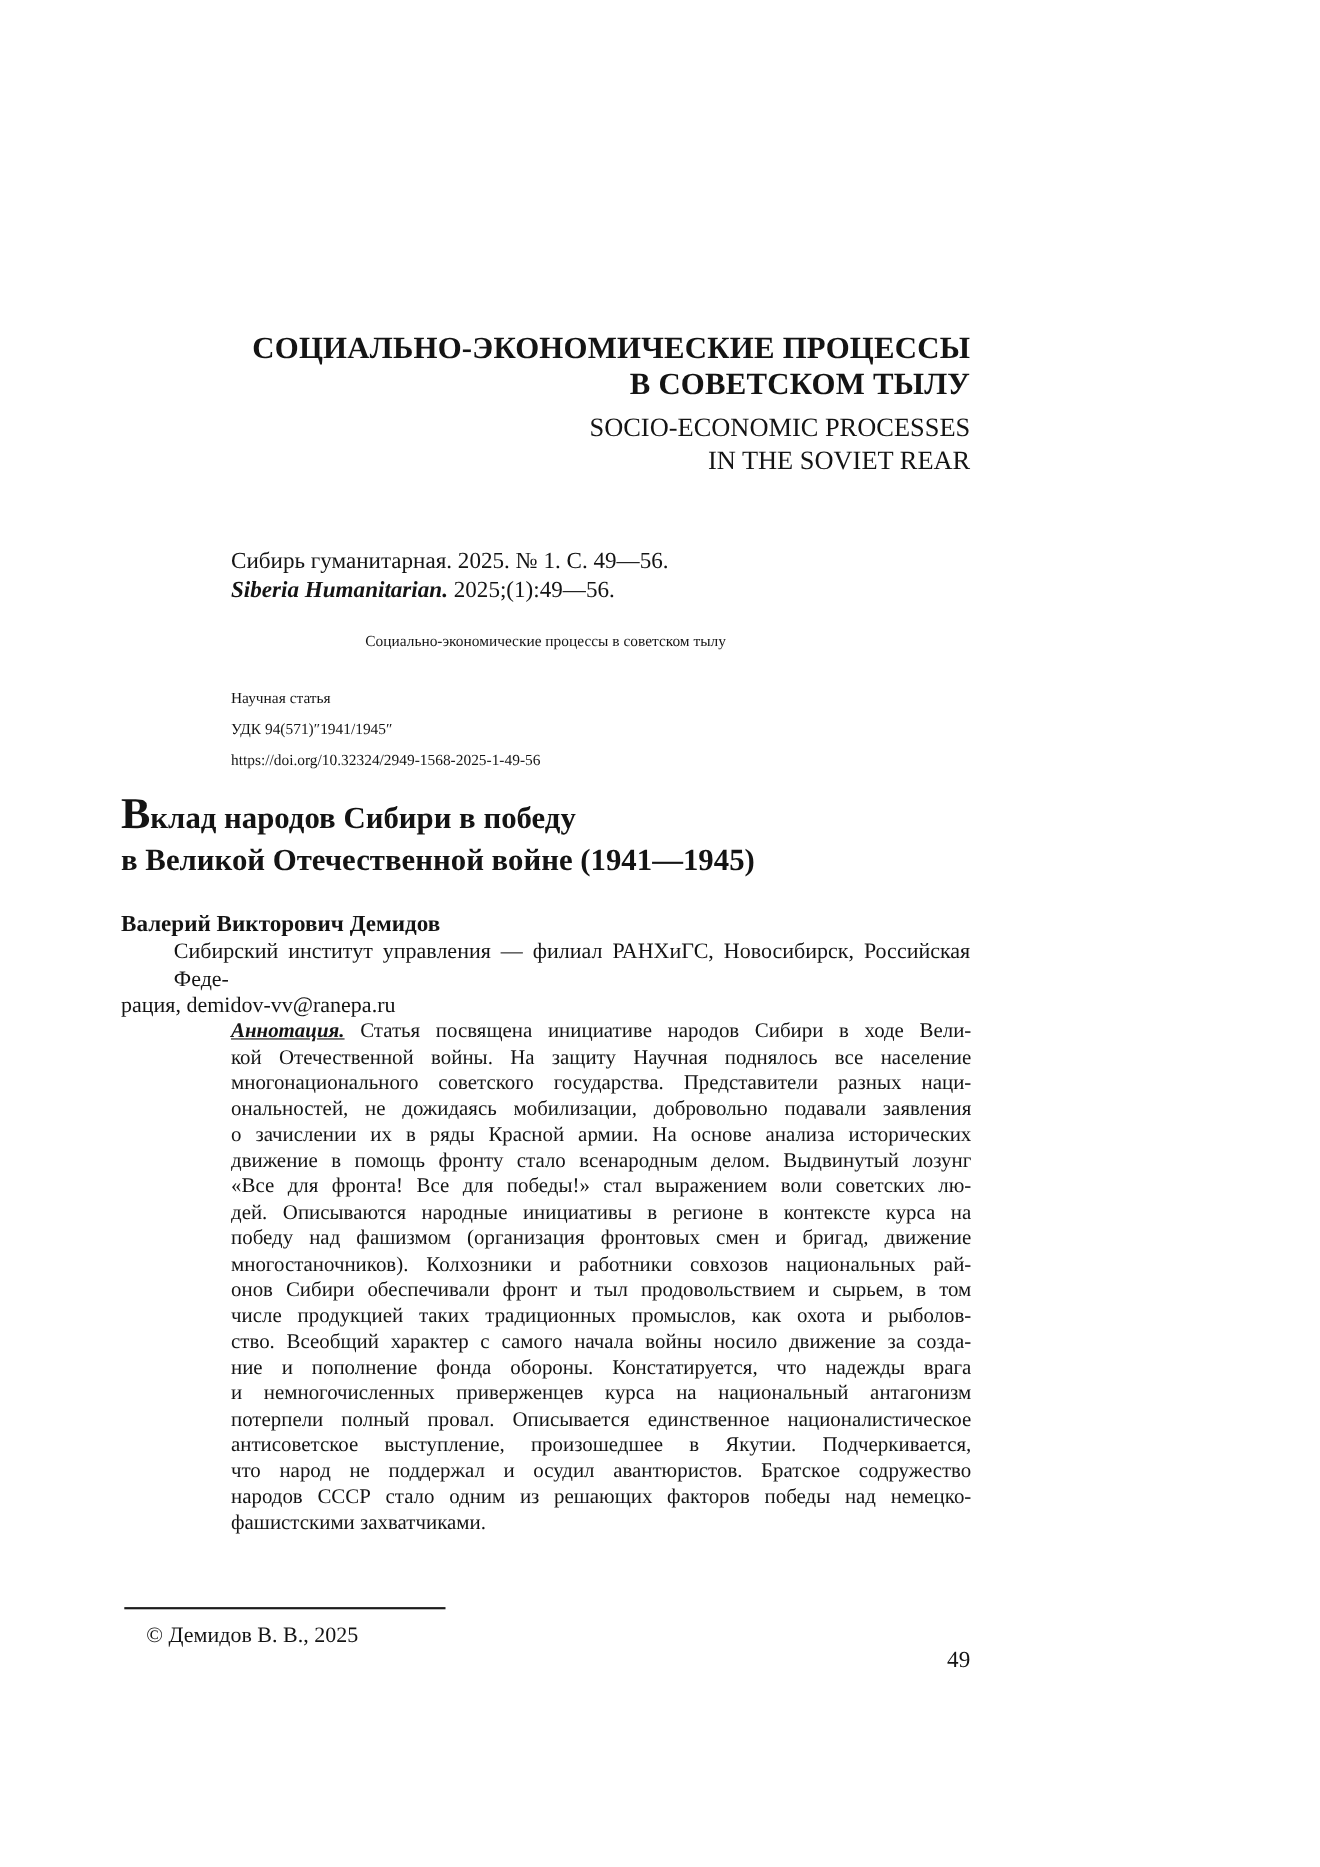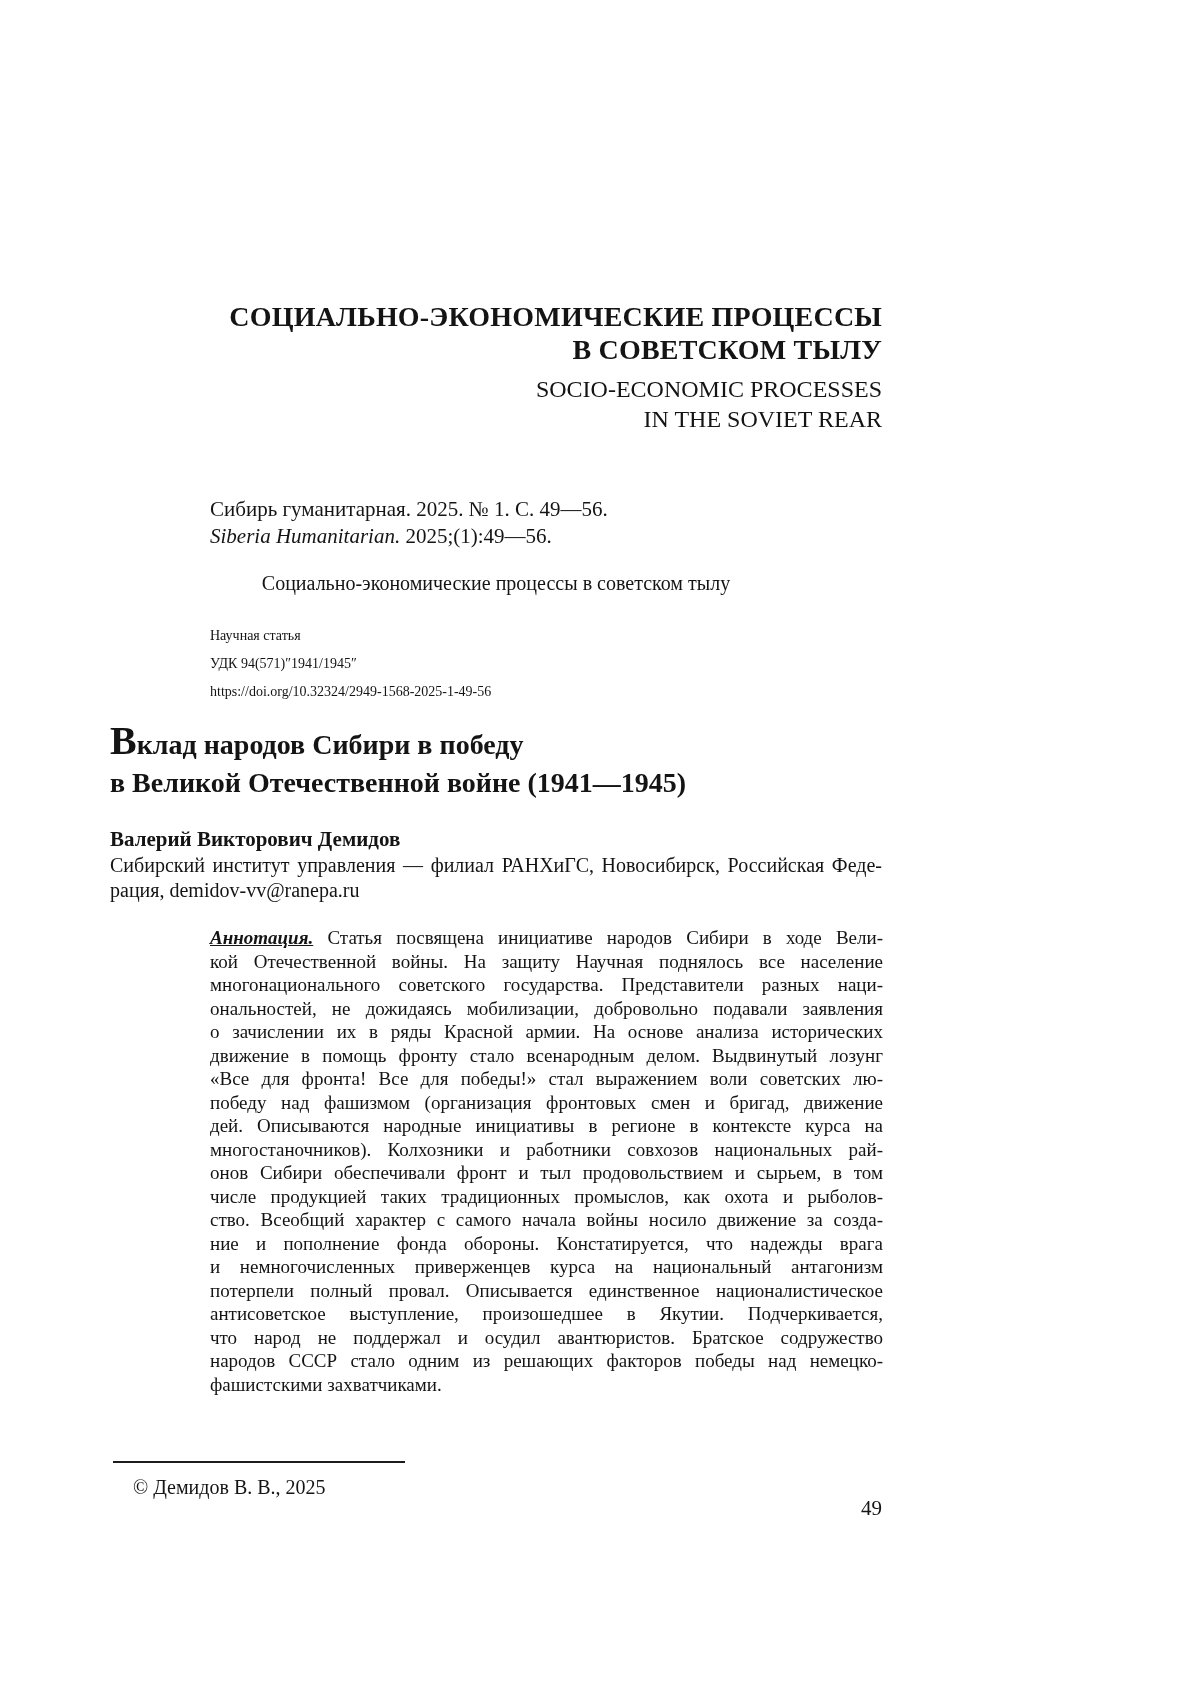--- a/index.html
+++ b/index.html
@@ -28,7 +28,7 @@
     position: absolute; top: 496px; left: 210px; width: 672px;
     font-size: 21px; line-height: 27px;
   }
-  .italic { font-style: italic; }
+  .italic { font-style: italic; font-weight: bold; }
   
   .running-title {
     position: absolute; top: 570px; left: 110px; width: 772px;

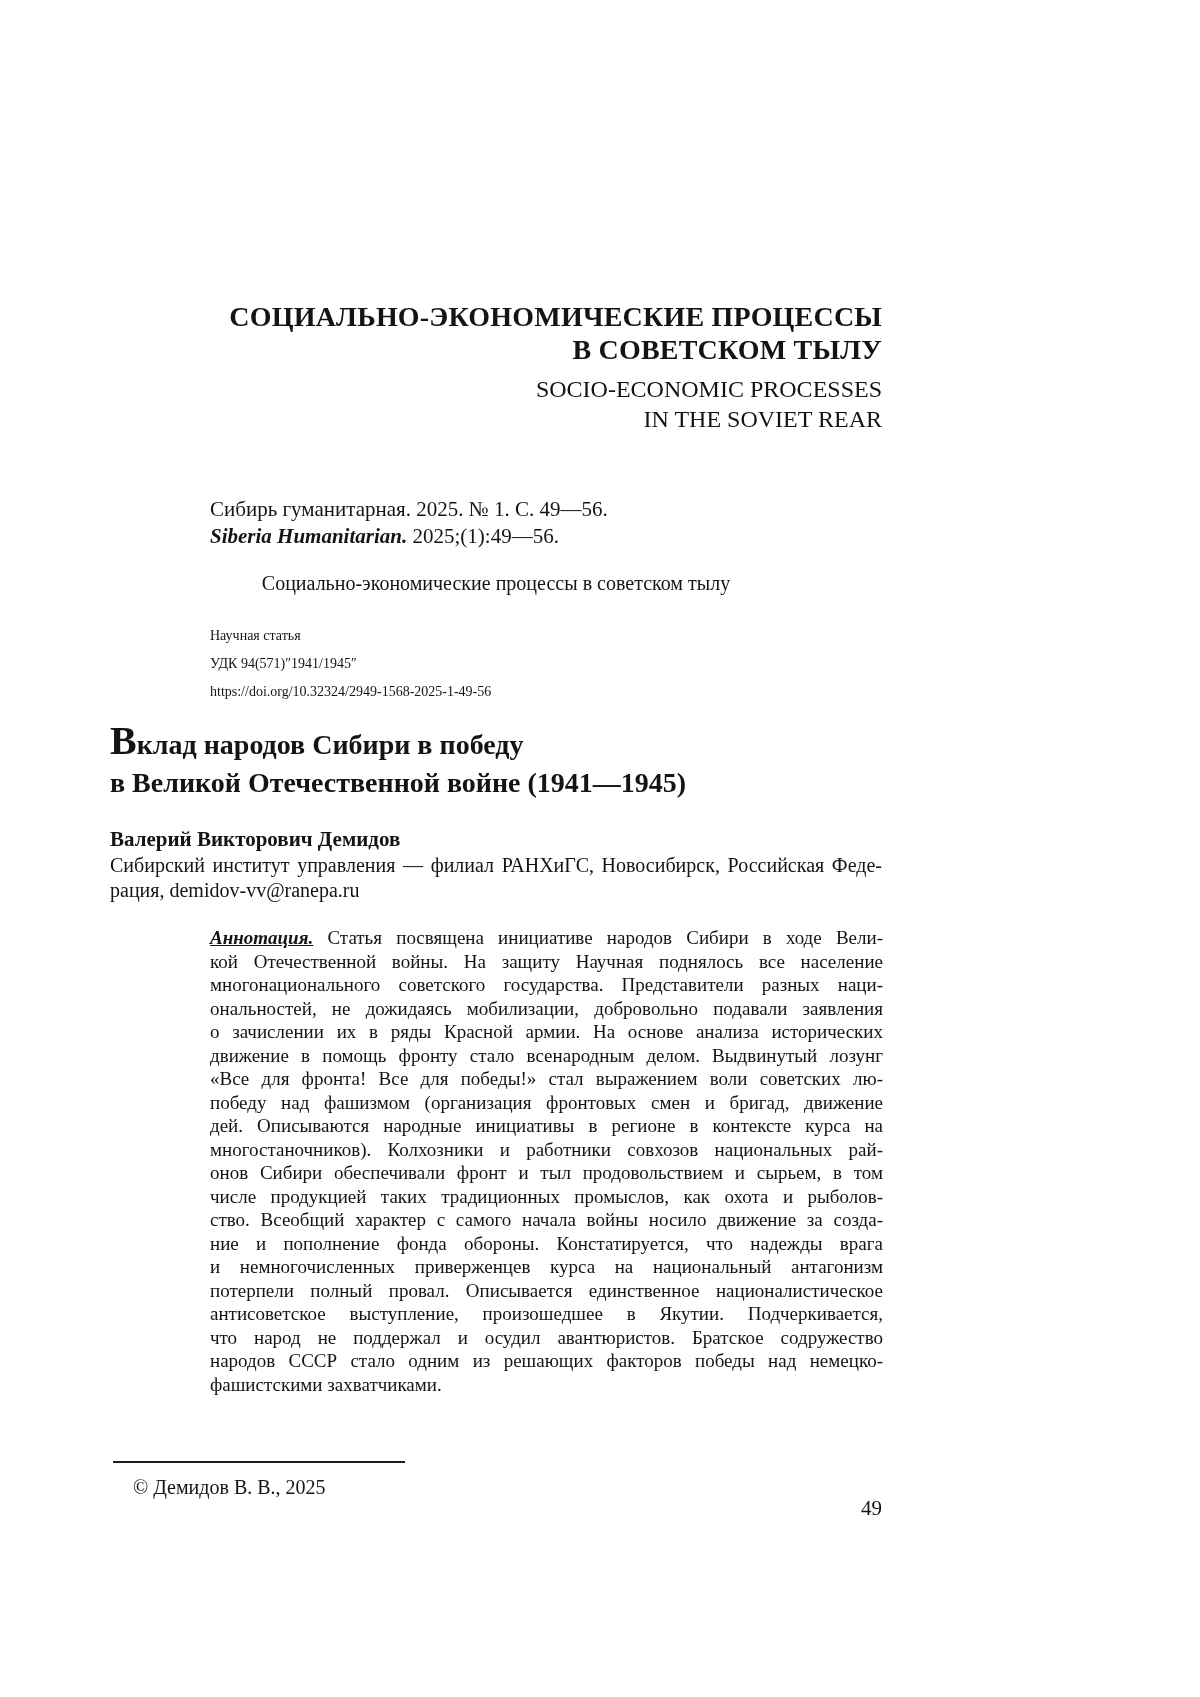--- a/index.html
+++ b/index.html
@@ -32,7 +32,7 @@
   
   .running-title {
     position: absolute; top: 570px; left: 110px; width: 772px;
-    text-align: center; font-size: 20px; line-height: 27px;
+    text-align: center; font-size: 14px; line-height: 27px;
   }
   
   .meta {

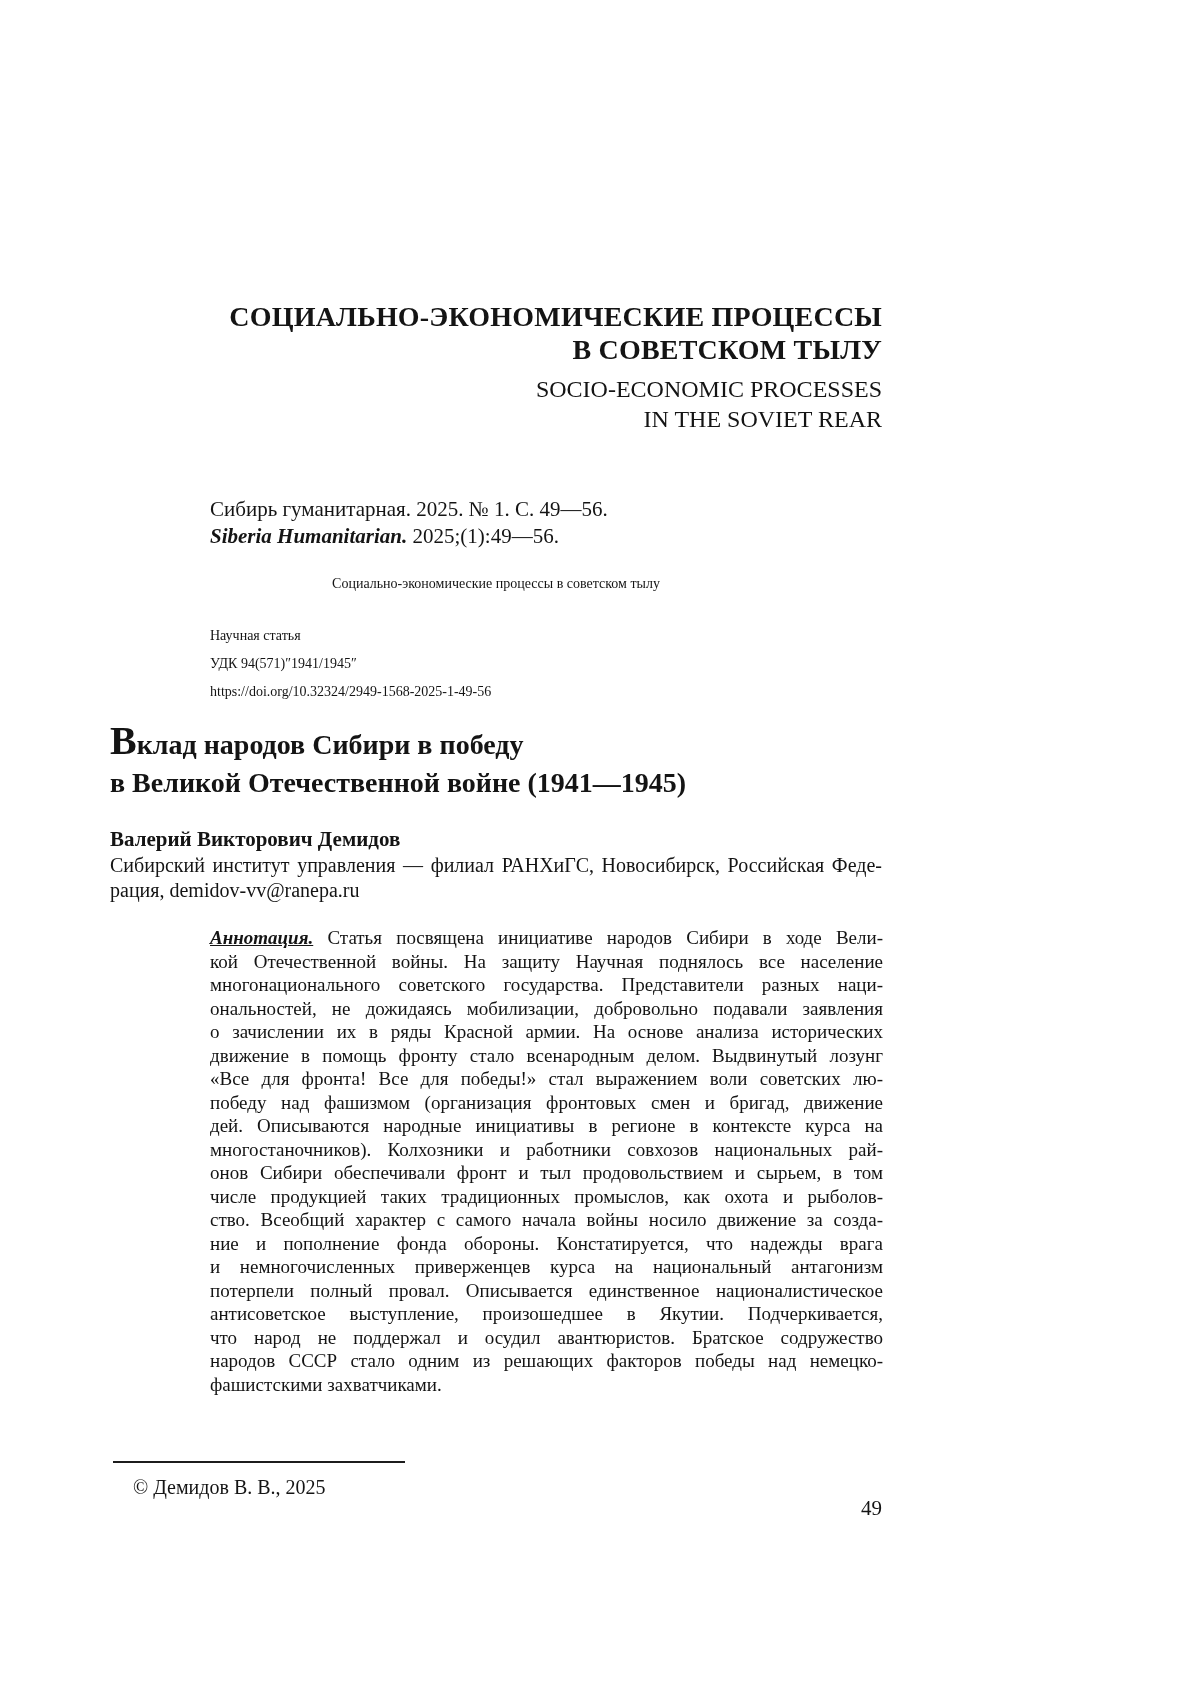--- a/index.html
+++ b/index.html
@@ -54,7 +54,7 @@
     position: absolute; top: 853px; left: 110px; width: 772px;
     font-size: 20px; line-height: 24.5px;
   }
-  .affil .just { text-align: justify; text-align-last: justify; }
+  .affil .just { text-align: justify; text-align-last: justify; margin-left: 48px; }
   
   .abstract {
     position: absolute; top: 926px; left: 210px; width: 673px;

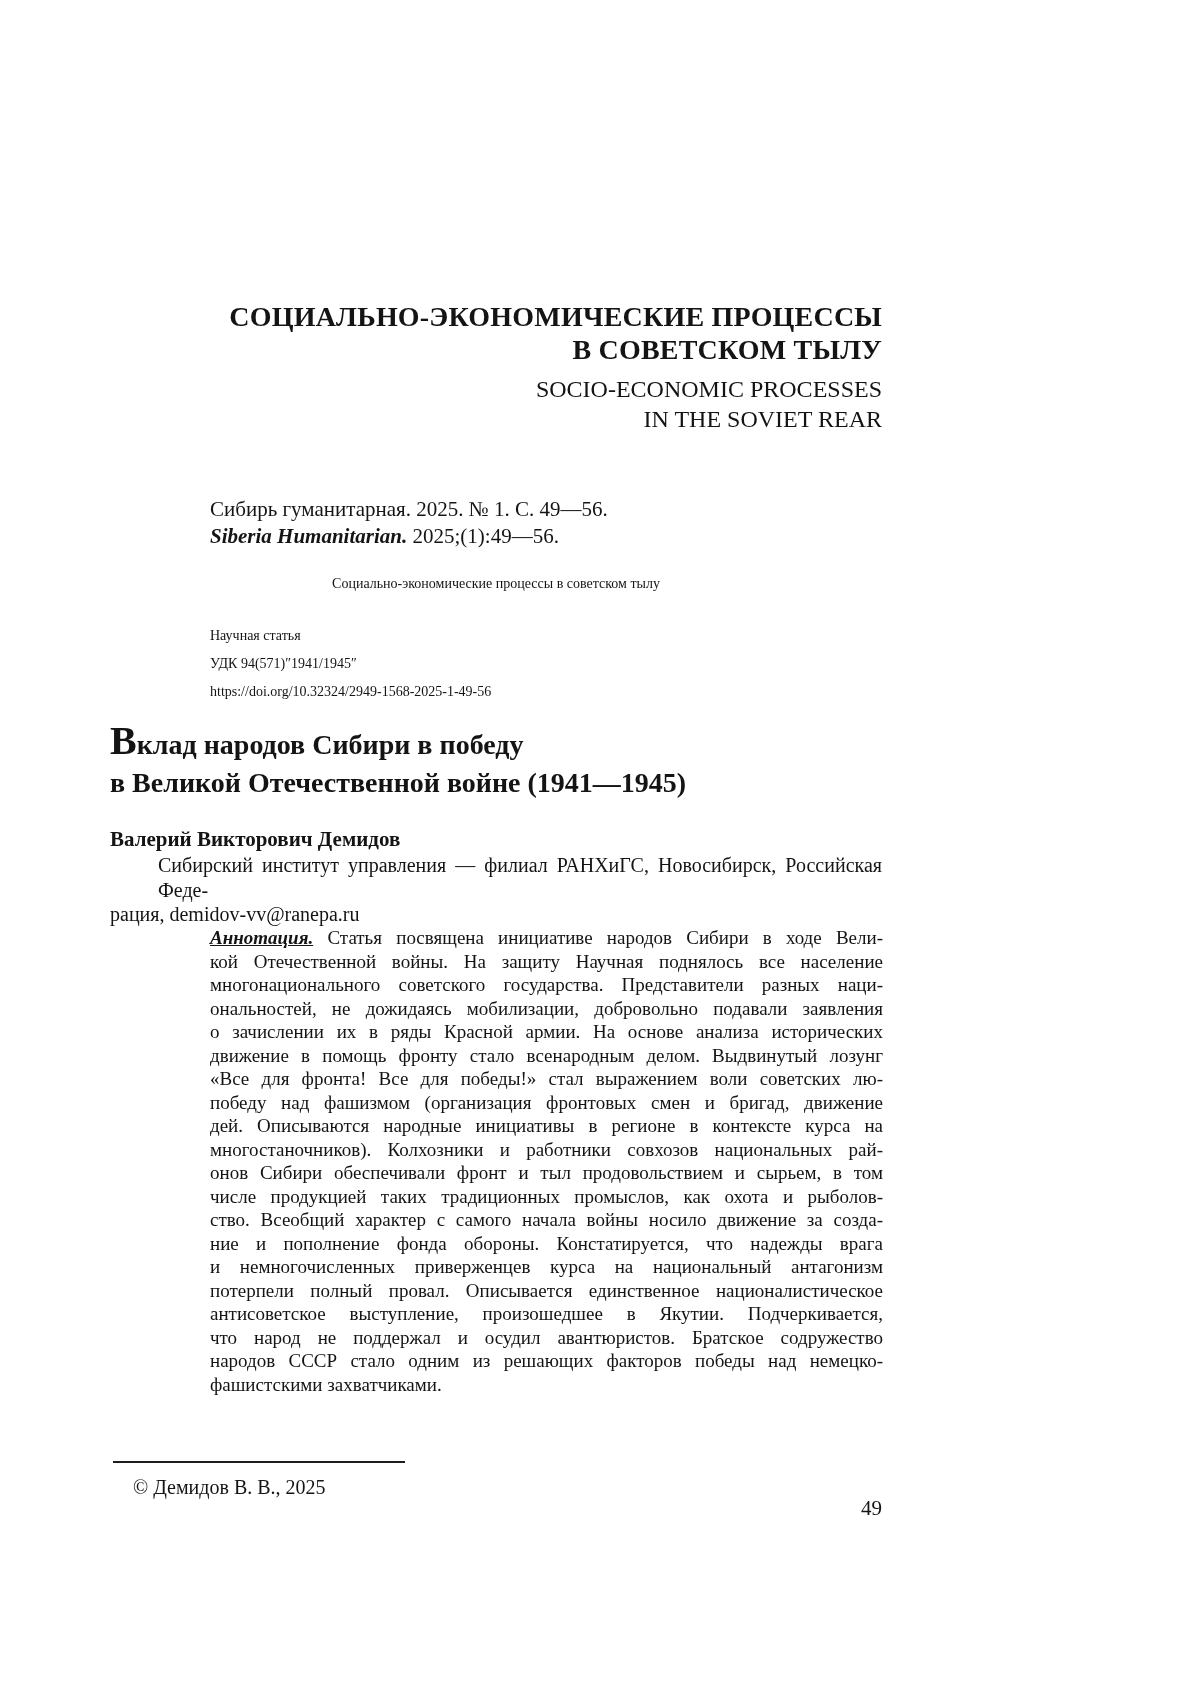--- a/index.html
+++ b/index.html
@@ -127,8 +127,8 @@
         <div class="abs-line">о зачислении их в ряды Красной армии. На основе анализа исторических</div>
         <div class="abs-line">движение в помощь фронту стало всенародным делом. Выдвинутый лозунг</div>
         <div class="abs-line">«Все для фронта! Все для победы!» стал выражением воли советских лю-</div>
+        <div class="abs-line">дей. Описываются народные инициативы в регионе в контексте курса на</div>
         <div class="abs-line">победу над фашизмом (организация фронтовых смен и бригад, движение</div>
-        <div class="abs-line">дей. Описываются народные инициативы в регионе в контексте курса на</div>
         <div class="abs-line">многостаночников). Колхозники и работники совхозов национальных рай-</div>
         <div class="abs-line">онов Сибири обеспечивали фронт и тыл продовольствием и сырьем, в том</div>
         <div class="abs-line">числе продукцией таких традиционных промыслов, как охота и рыболов-</div>

